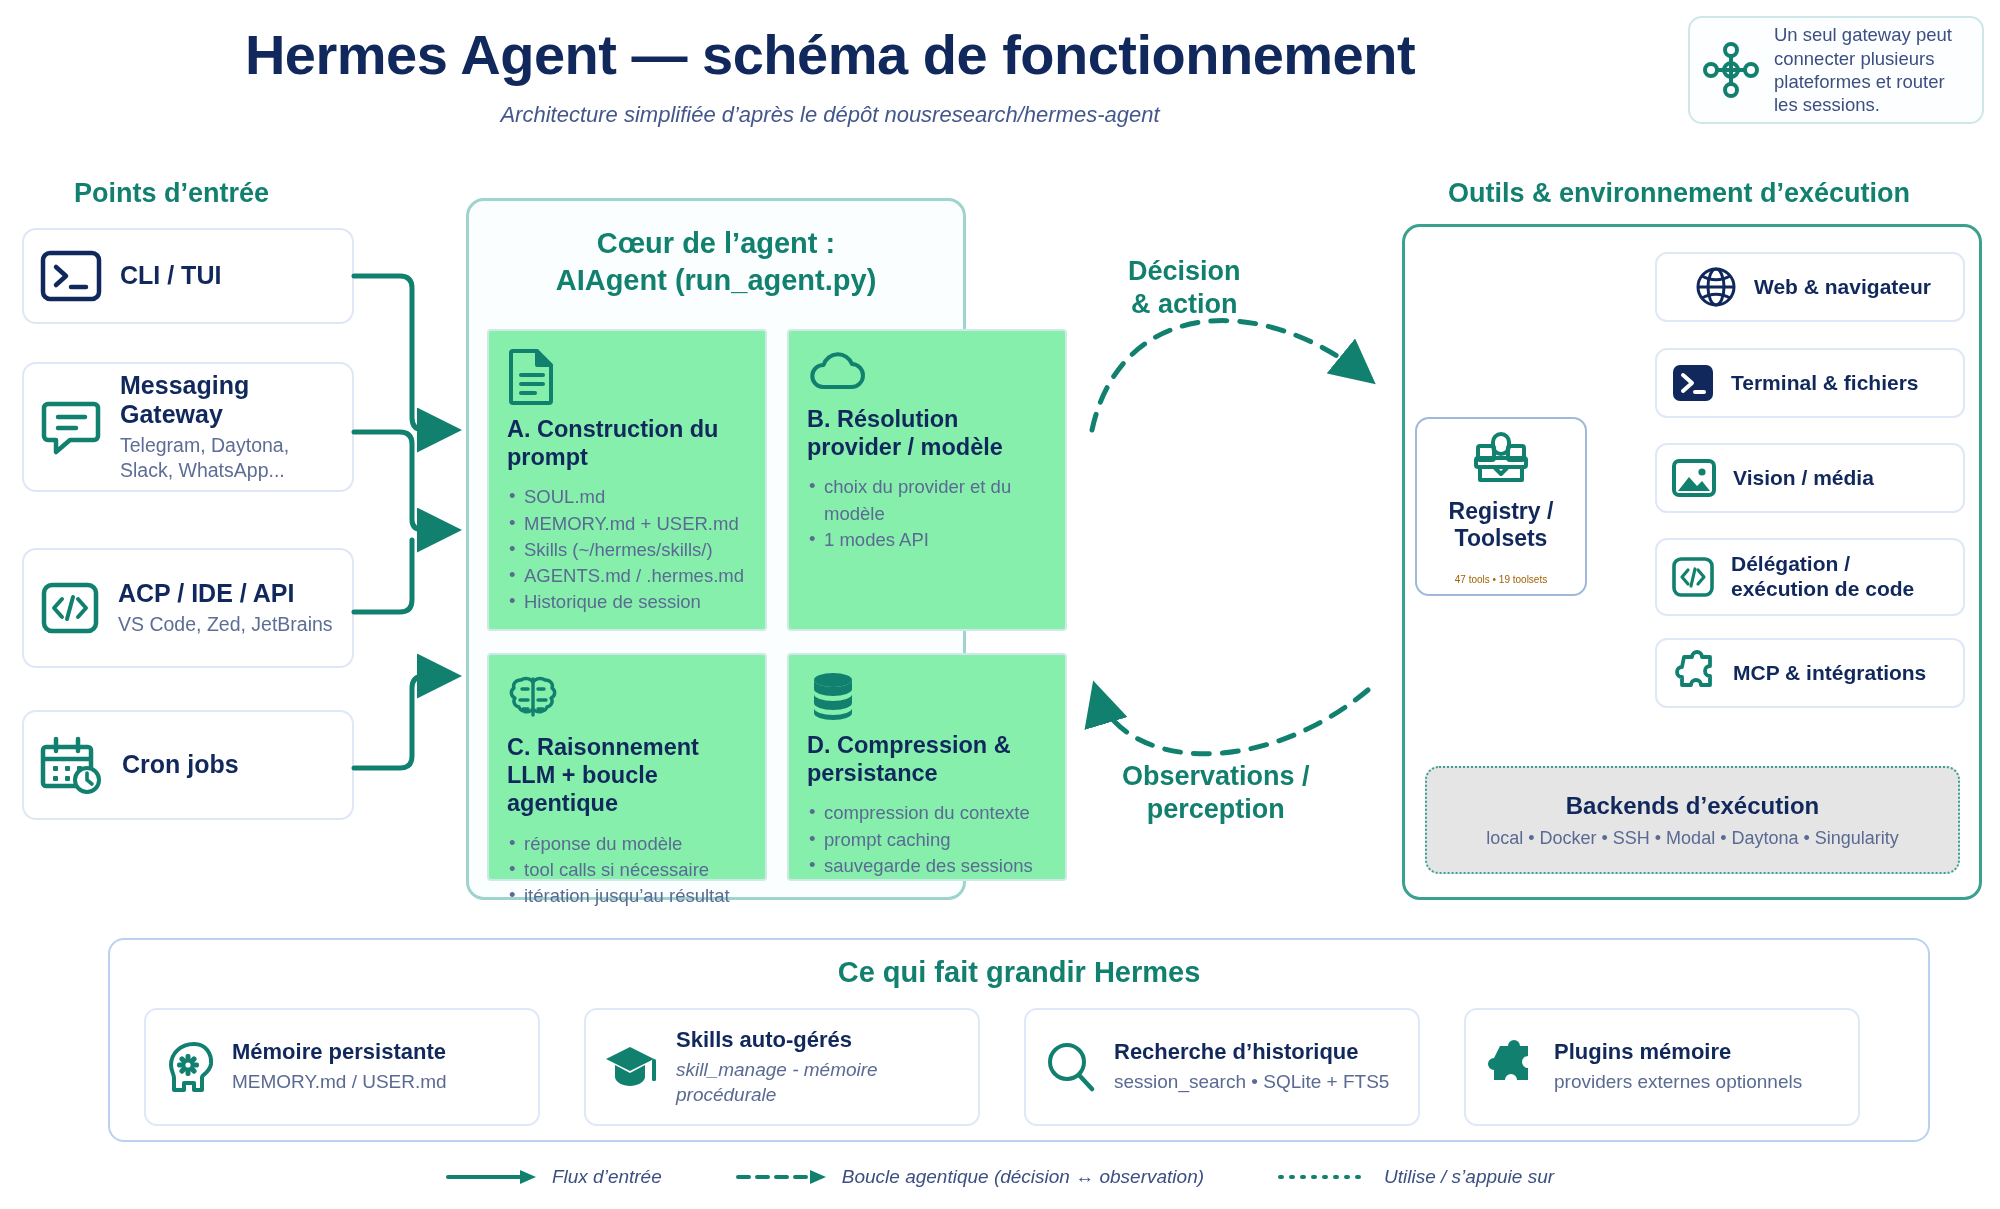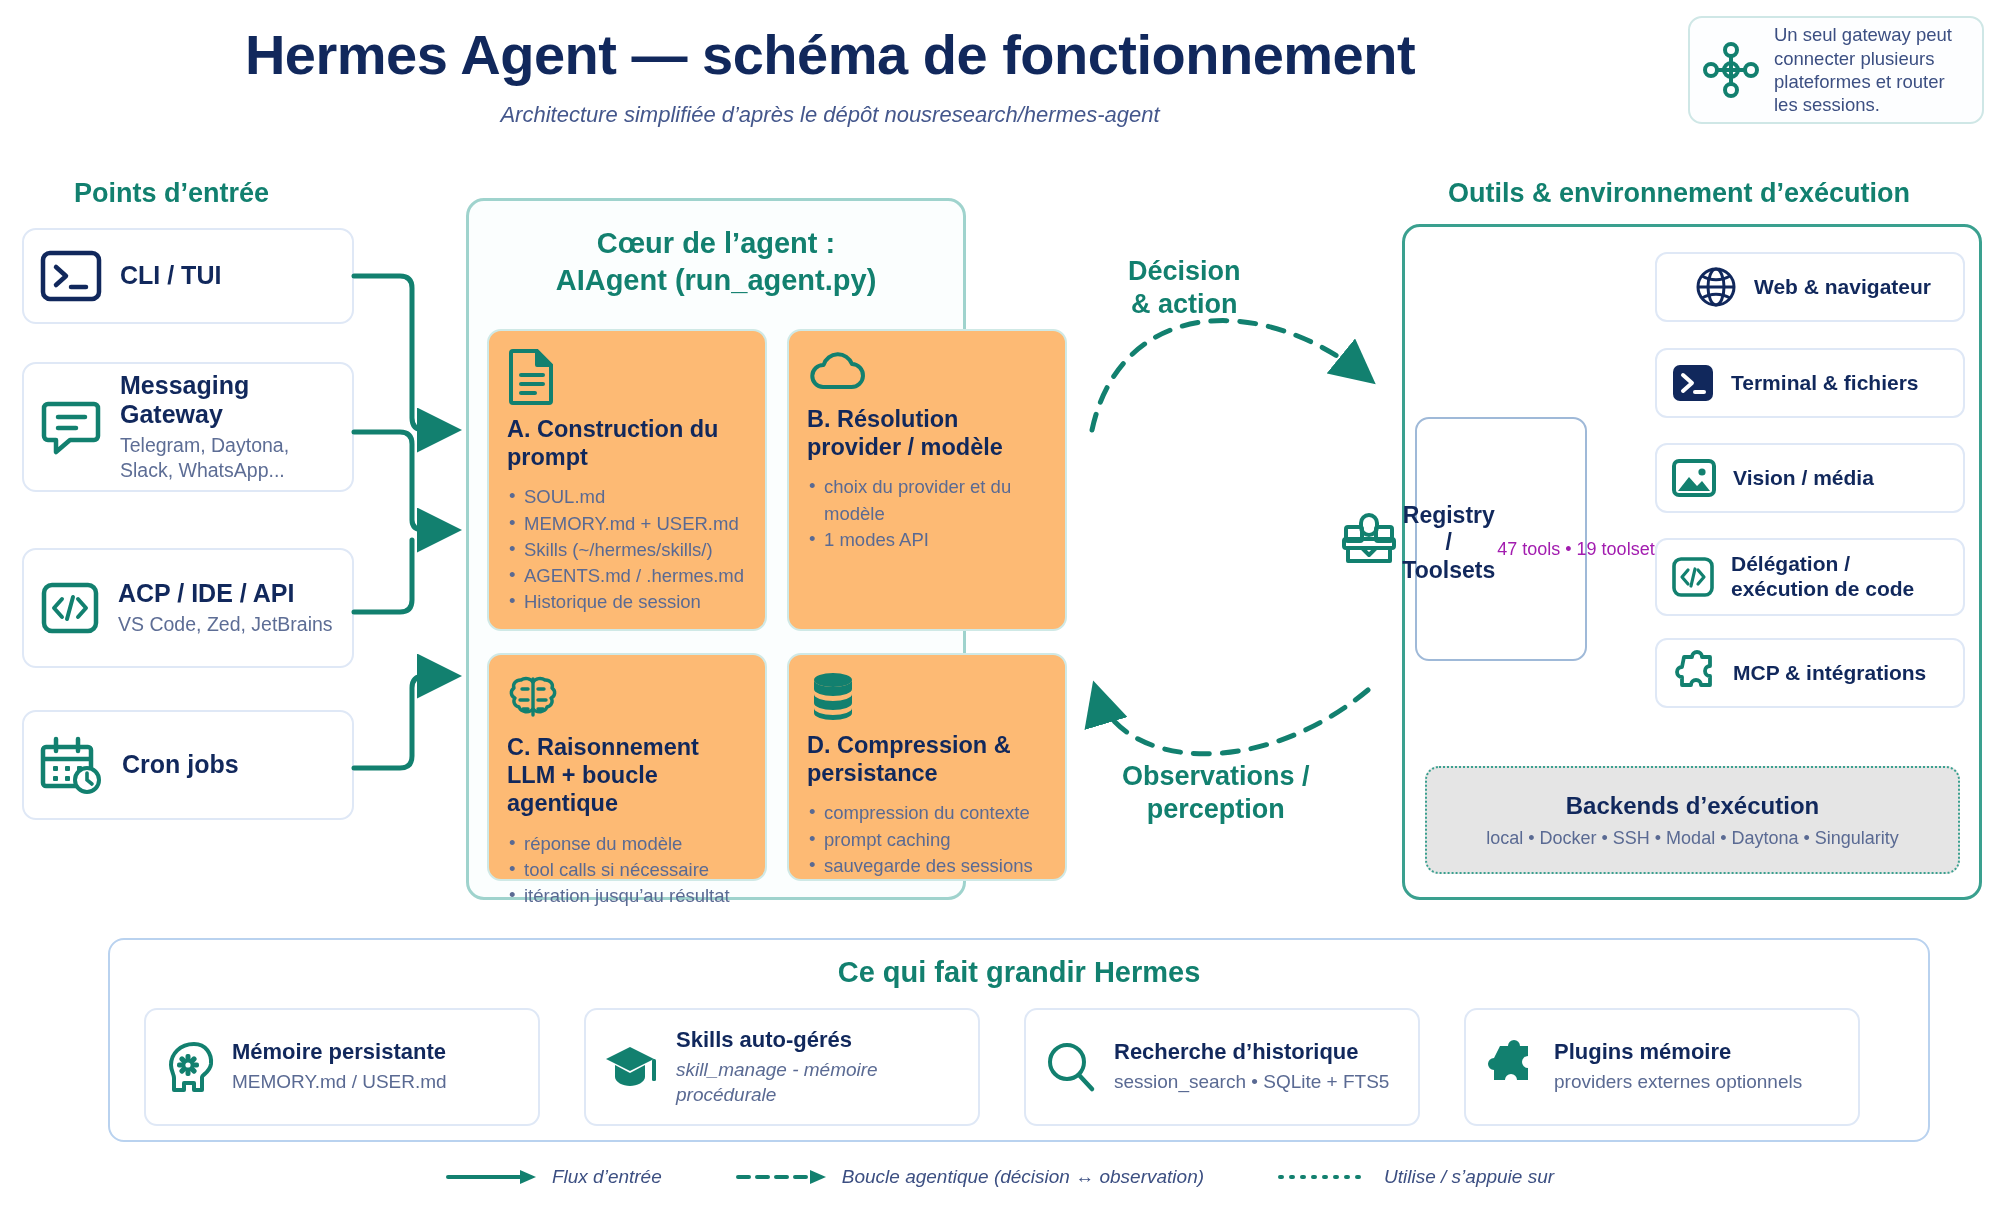--- a/index.html
+++ b/index.html
@@ -74,8 +74,8 @@
   }
   .sub-card {
     position: absolute; width: 280px;
-    border: 2px solid #cfe9e6; border-radius: 14px;
-    background: #fdba74; padding: 16px 16px 12px 18px;
+    border: 2px solid #cfe9e6; border-radius: 4px;
+    background: #86efac; padding: 16px 16px 12px 18px;
   }
   #sc-a { left: 18px; top: 128px; height: 302px; }
   #sc-b { left: 318px; top: 128px; height: 302px; }

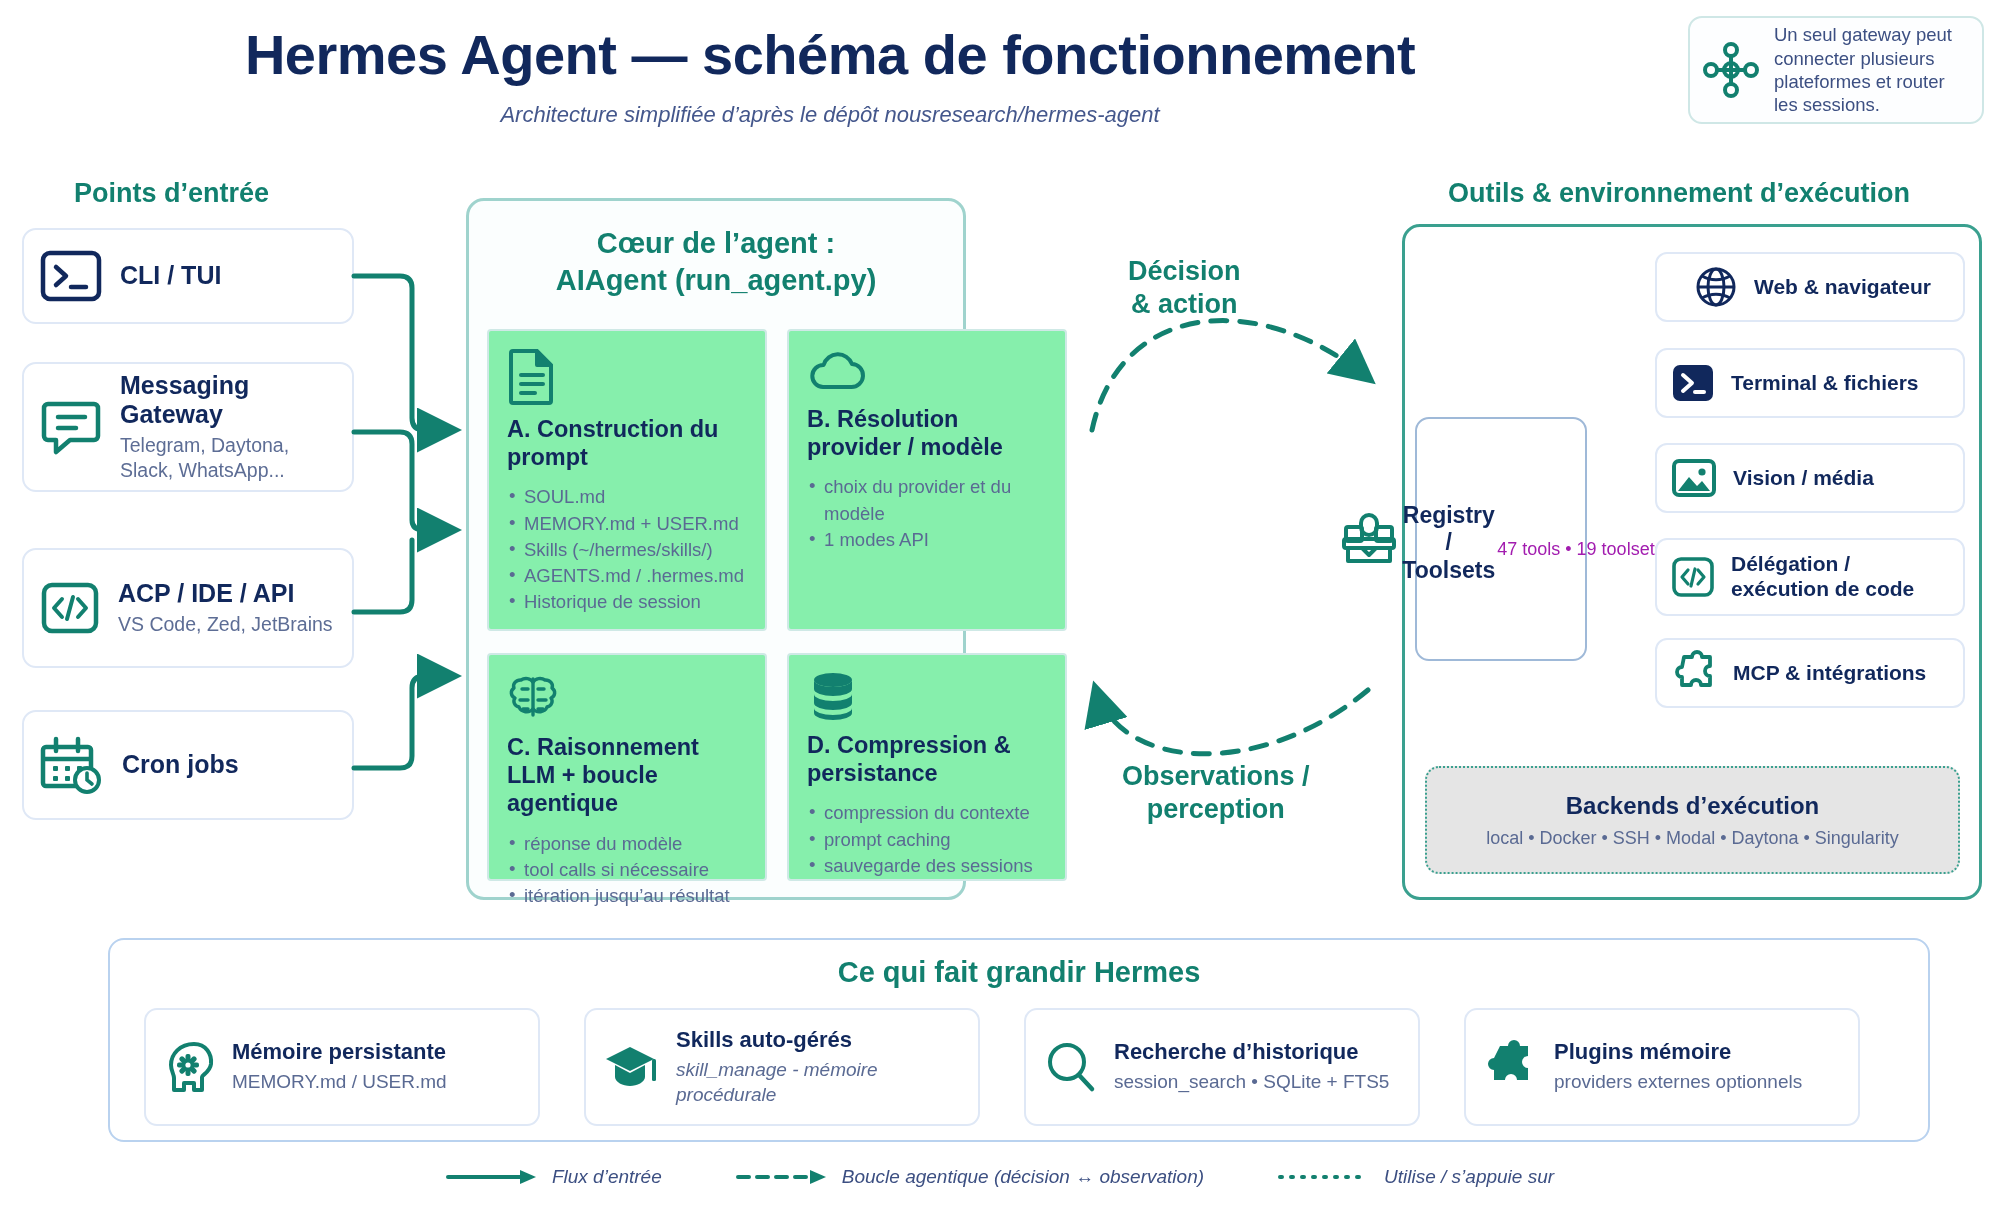--- a/index.html
+++ b/index.html
@@ -109,10 +109,10 @@
   }
   #registry {
     position: absolute; left: 1415px; top: 417px;
-    width: 172px; height: 244px;
+    width: 172px; height: 179px;
     border: 2px solid #9fb9d8; border-radius: 14px;
     background: #fff;
-    display: flex; align-items: center;
+    display: flex; flex-direction: column; align-items: center;
     justify-content: center; gap: 2px; padding: 8px;
   }
   #registry .rg-title {

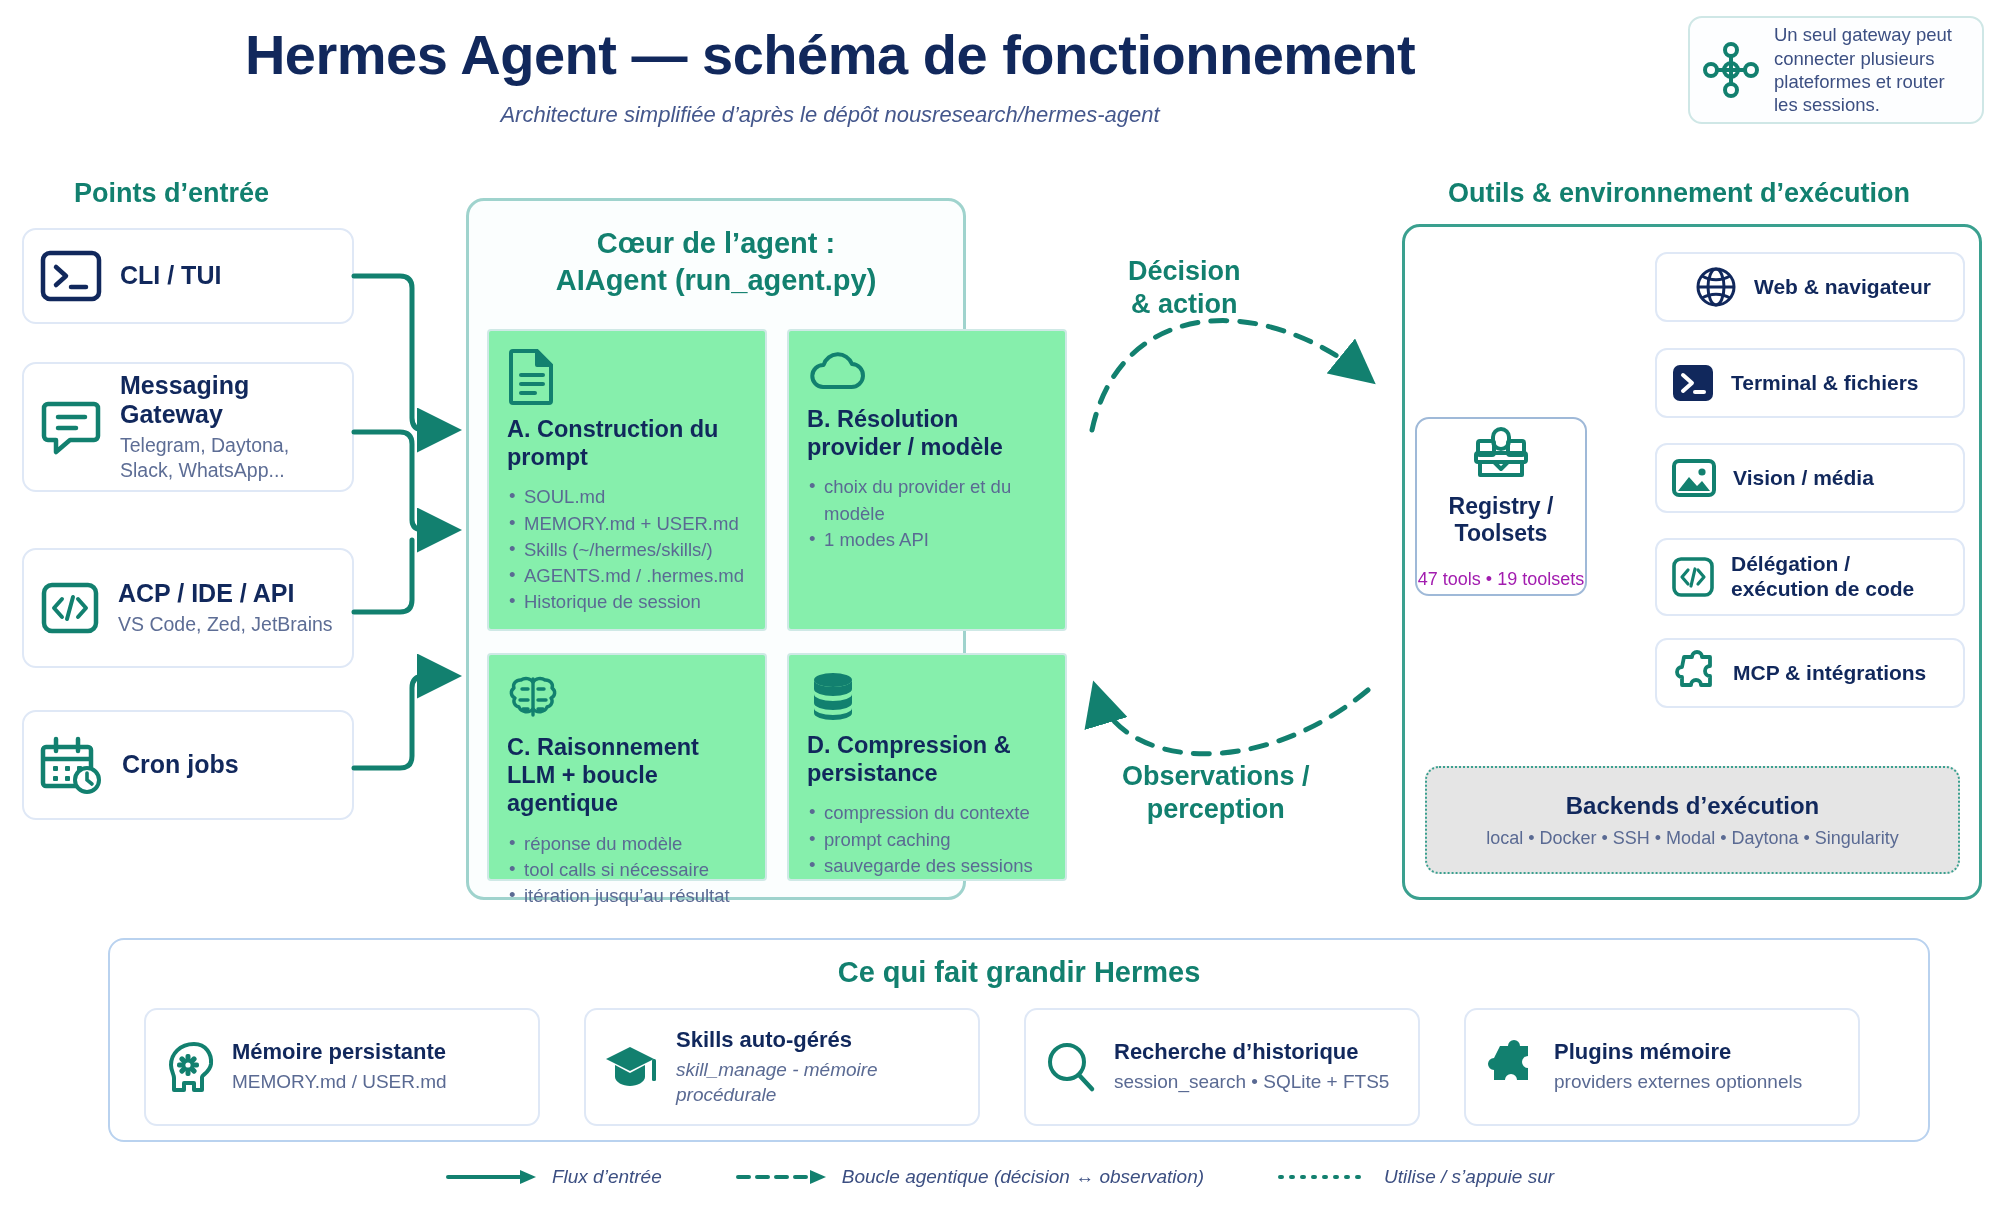--- a/index.html
+++ b/index.html
@@ -119,7 +119,7 @@
     font-size: 23px; font-weight: bold; color: #11285c;
     text-align: center; line-height: 1.18; margin-top: 8px;
   }
-  #registry .rg-sub { font-size: 18px; color: #a21caf; margin-top: 20px; white-space: nowrap; }
+  #registry .rg-sub { font-size: 10px; color: #a16207; margin-top: 20px; white-space: nowrap; }
 
   .tool-card {
     position: absolute; left: 1655px; width: 310px; height: 70px;

